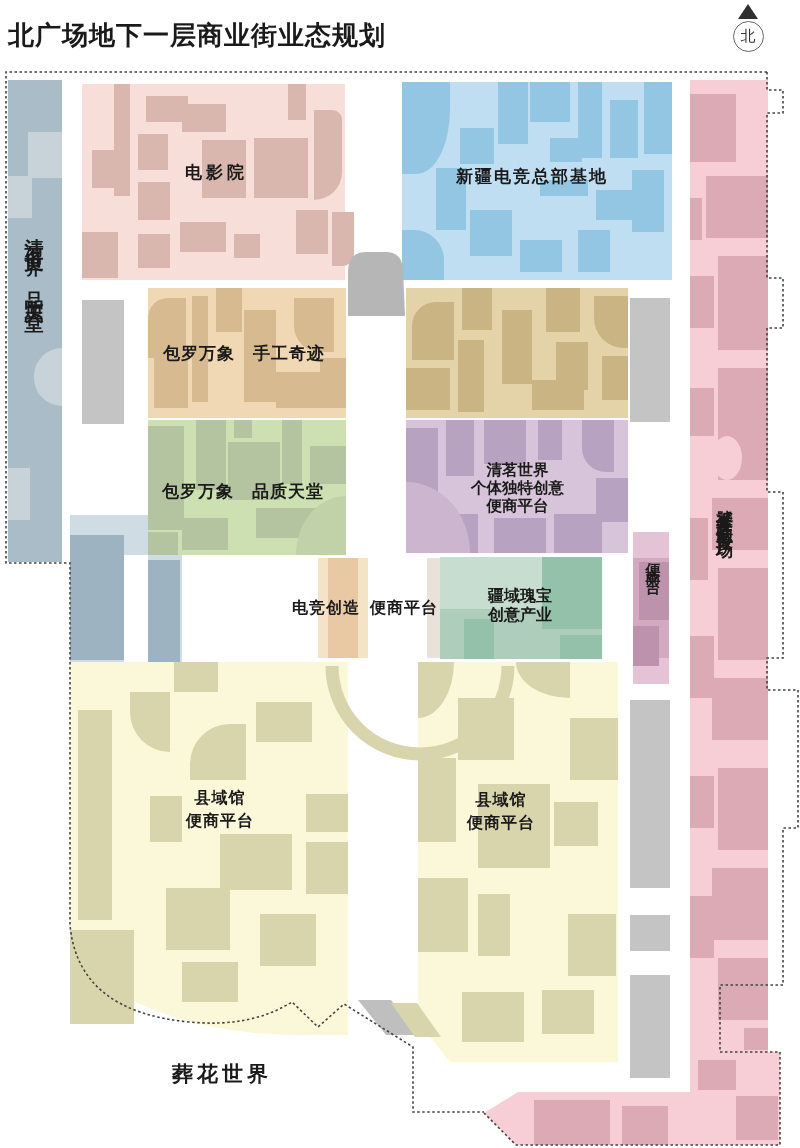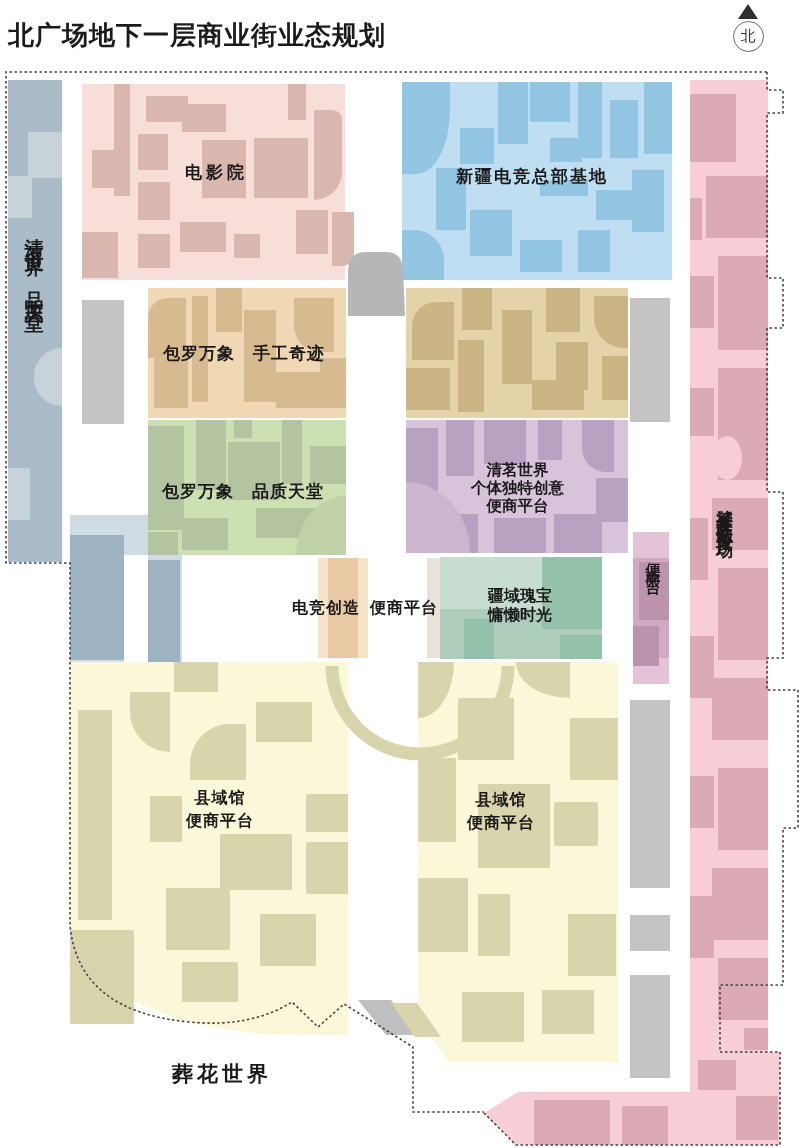--- a/index.html
+++ b/index.html
@@ -282,7 +282,7 @@
 
   <div class="lbl lbl2" style="left:470px;top:586px;width:100px;font-size:16px;line-height:19px;">
     <div>疆域瑰宝</div>
-    <div>慵懒时光</div>
+    <div>创意产业</div>
   </div>
 
   <div class="vlbl" style="left:643px;top:550px;height:120px;font-size:15px;letter-spacing:6px;">便商平台</div>

